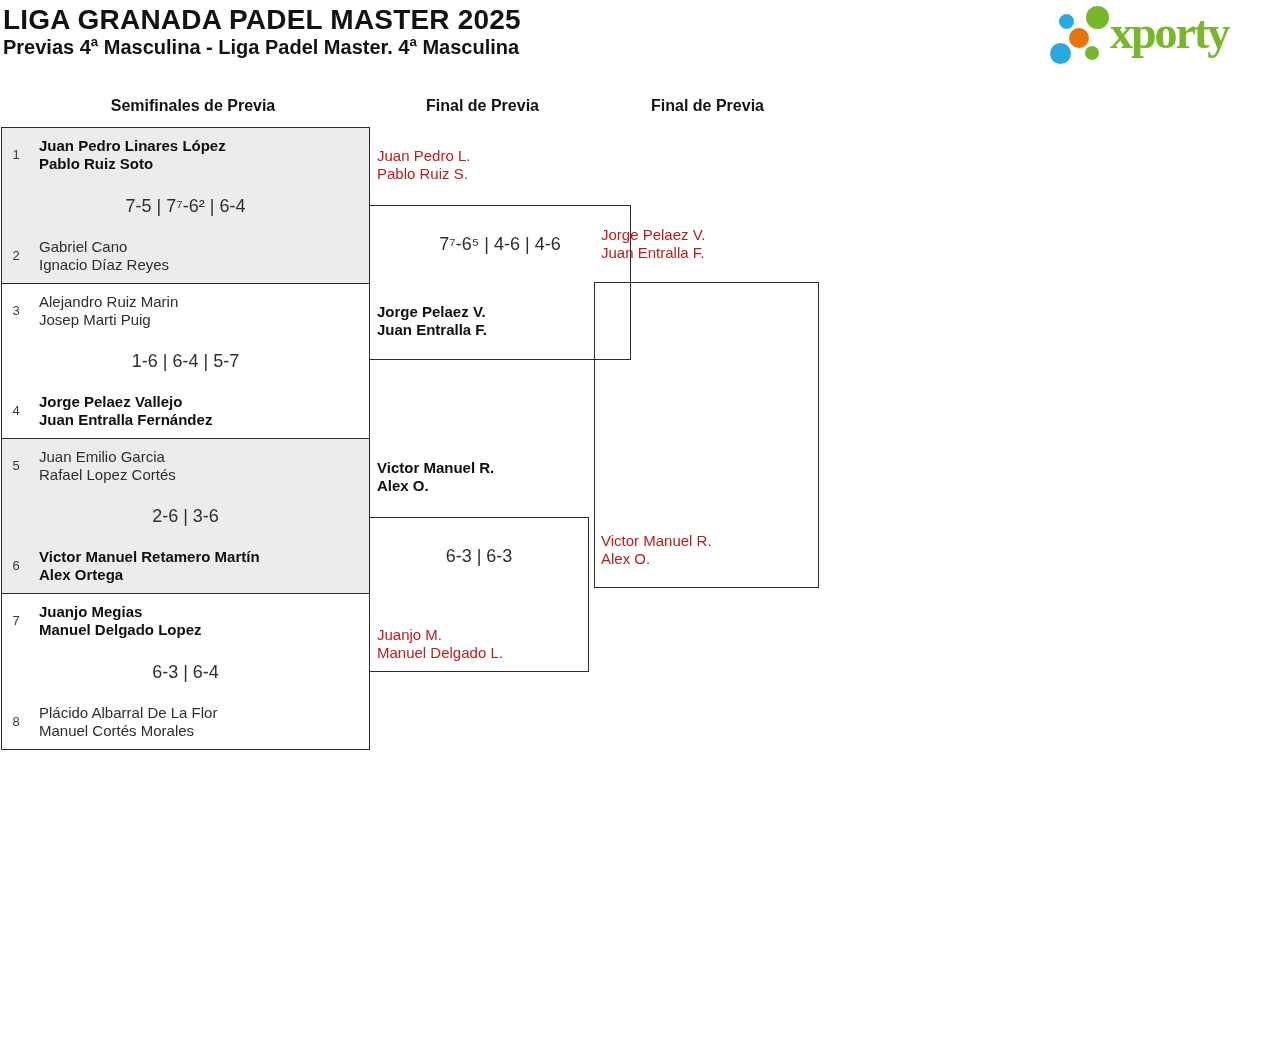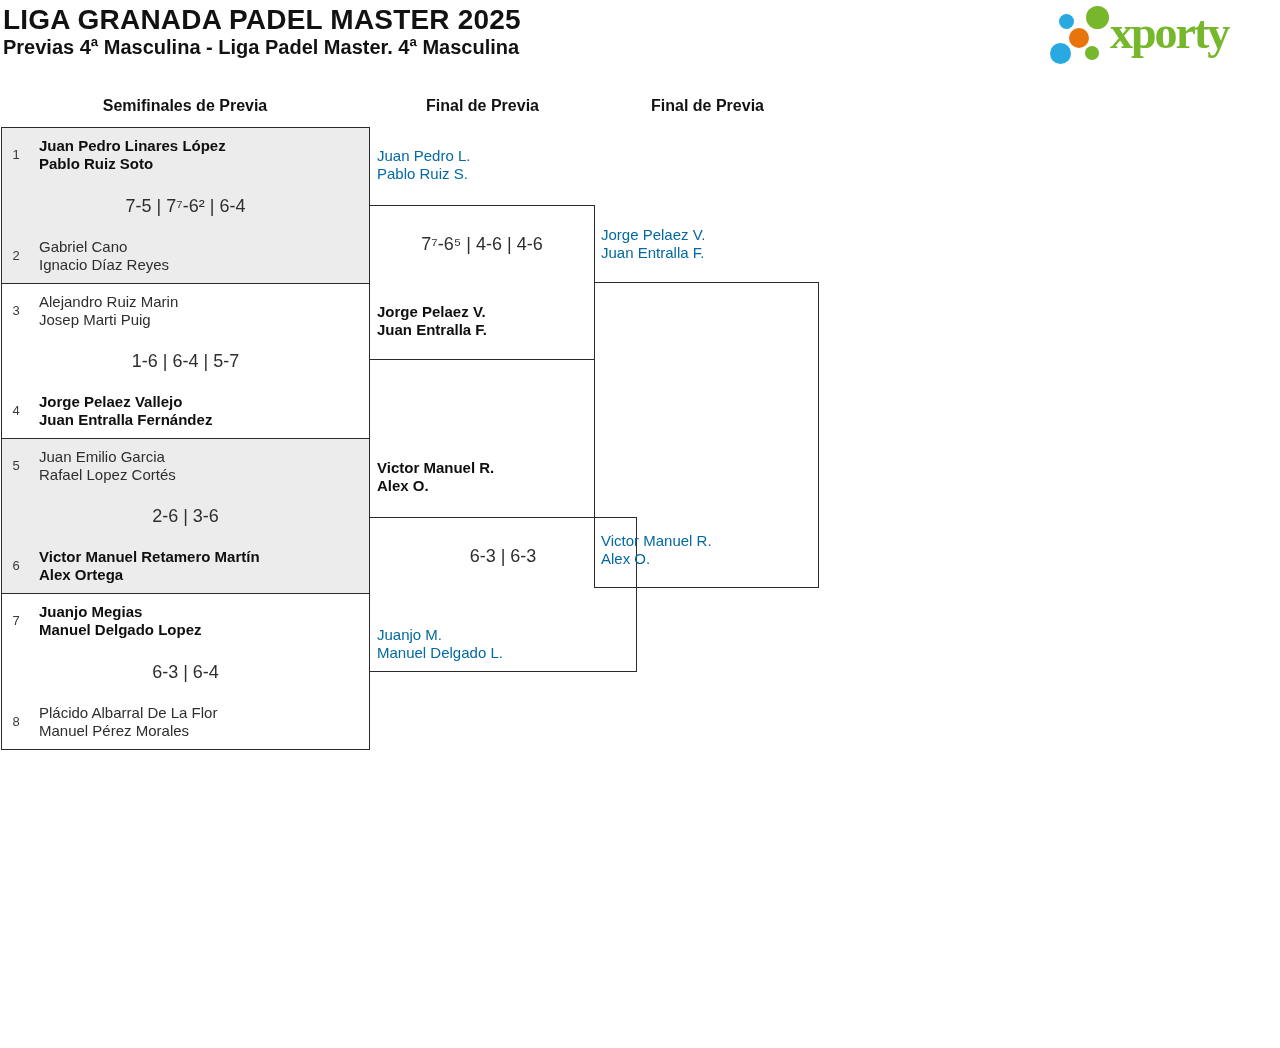--- a/index.html
+++ b/index.html
@@ -36,7 +36,7 @@
     position:absolute; top:97px; height:20px;
     text-align:center; font-size:16px; font-weight:700; color:#121212;
   }
-  .colhead-1 { left:0;    width:370px; }
+  .colhead-1 { left:8px;    width:370px; }
   .colhead-2 { left:370px; width:225px; }
   .colhead-3 { left:595px; width:225px; }
   

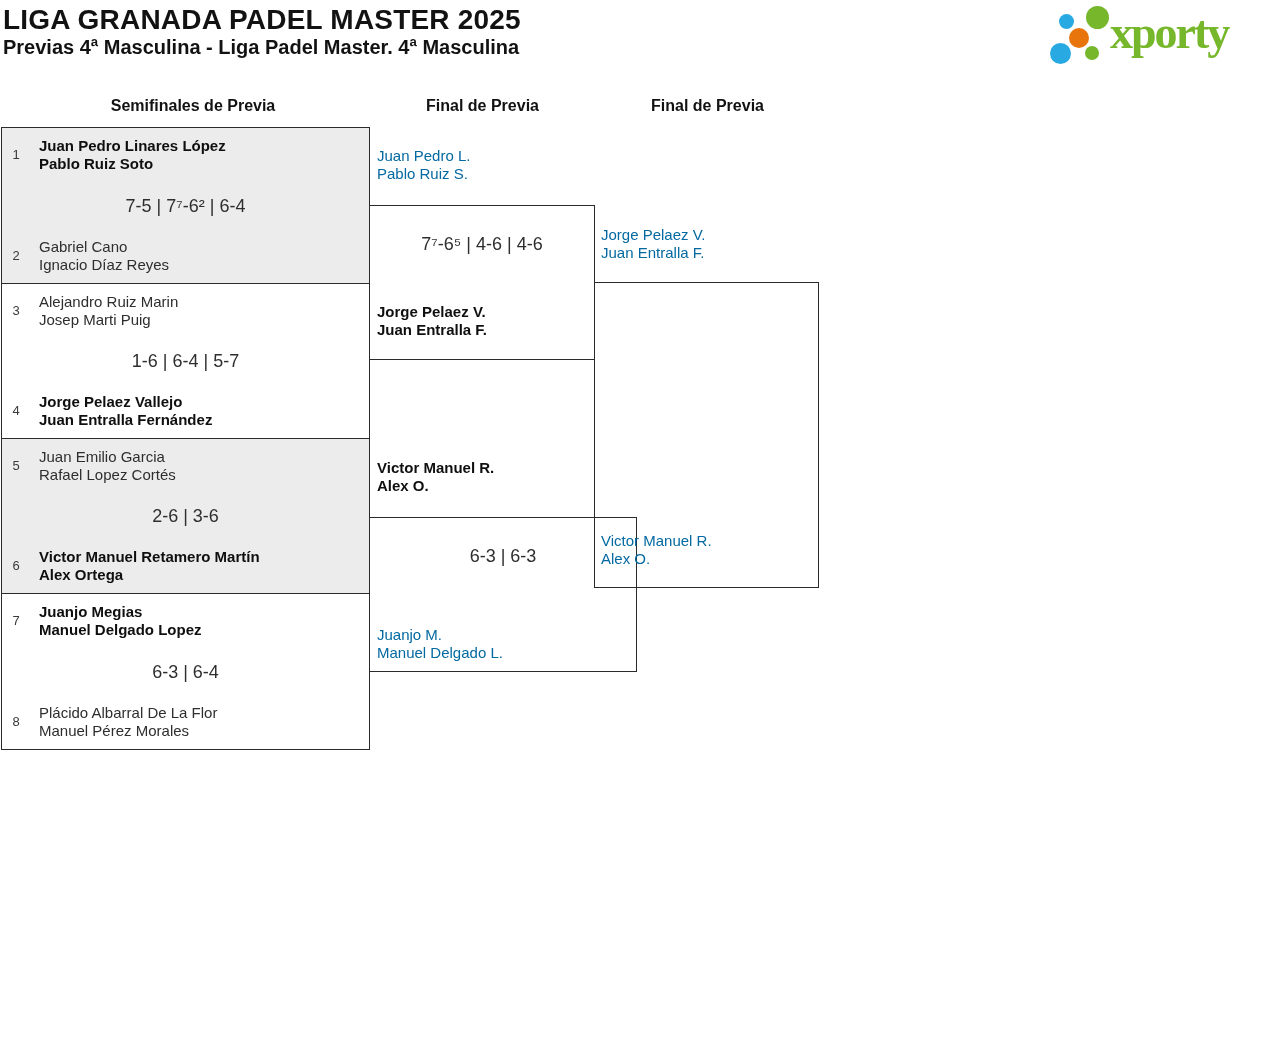--- a/index.html
+++ b/index.html
@@ -72,7 +72,7 @@
   
   .adv {
     position:absolute; font-size:15px; line-height:18px;
-    color:#0369a1; white-space:nowrap;
+    color:#b91c1c; white-space:nowrap;
   }
   .adv.winner { font-weight:700; color:#0f0f0f; }
   .adv-sf1-top { left:377px; top:147px; }

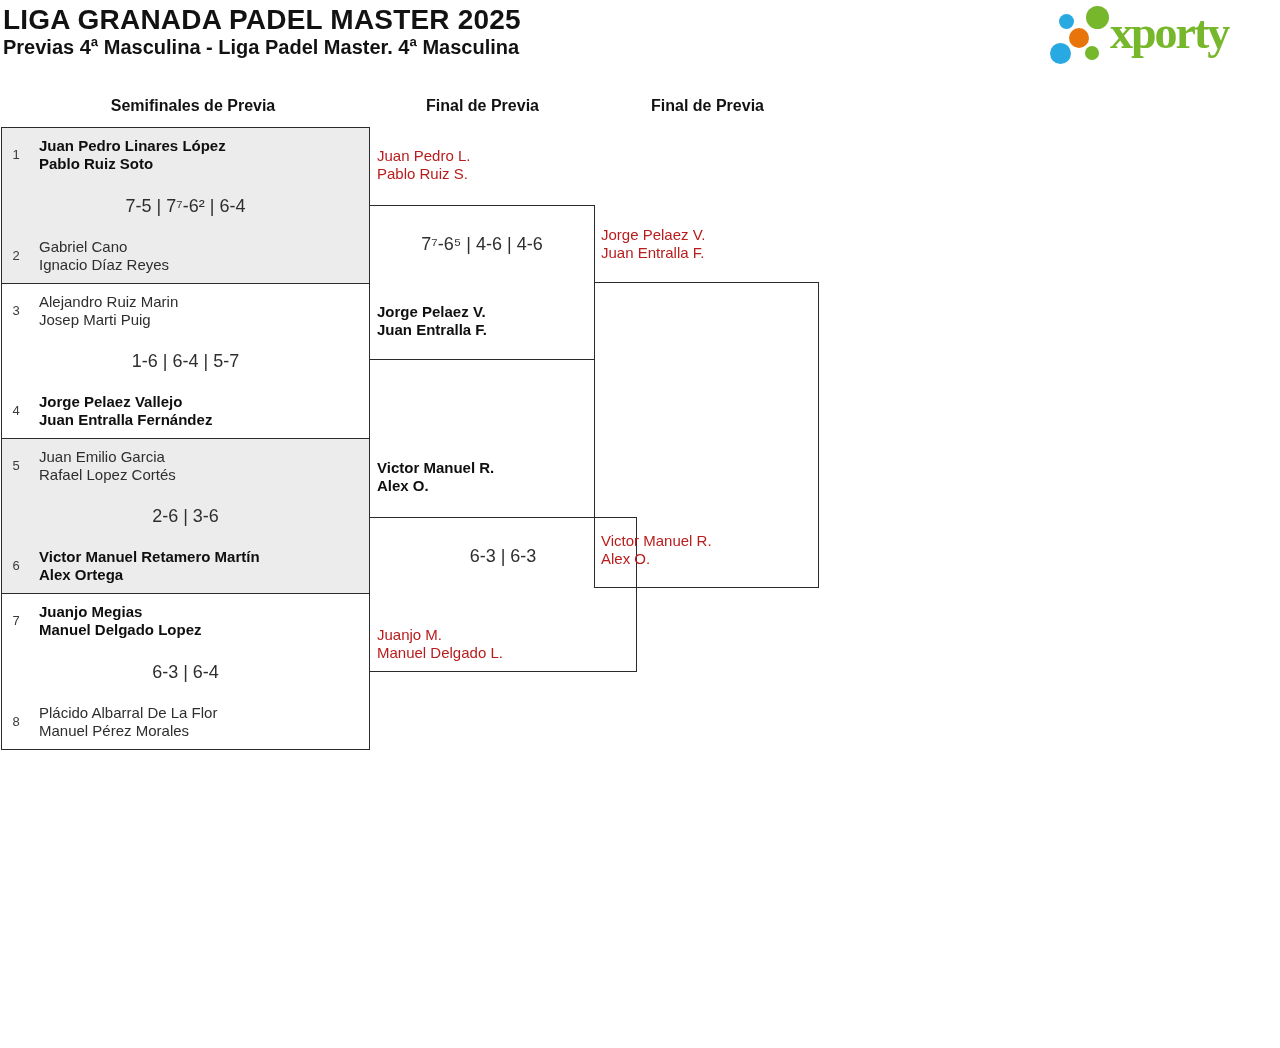--- a/index.html
+++ b/index.html
@@ -65,7 +65,7 @@
   .cell .score { top:50%; transform:translateY(-50%); }
   
   .box { position:absolute; border:1px solid #2b2b2b; background:transparent; }
-  .sf1   { left:369px; top:205px; width:226px; height:155px; }
+  .sf1   { left:369px; top:205px; width:262px; height:155px; }
   .sf2   { left:369px; top:517px; width:268px; height:155px; }
   .final { left:594px; top:282px; width:225px; height:306px; }
   .box .score { top:25%; transform:translateY(-50%); }

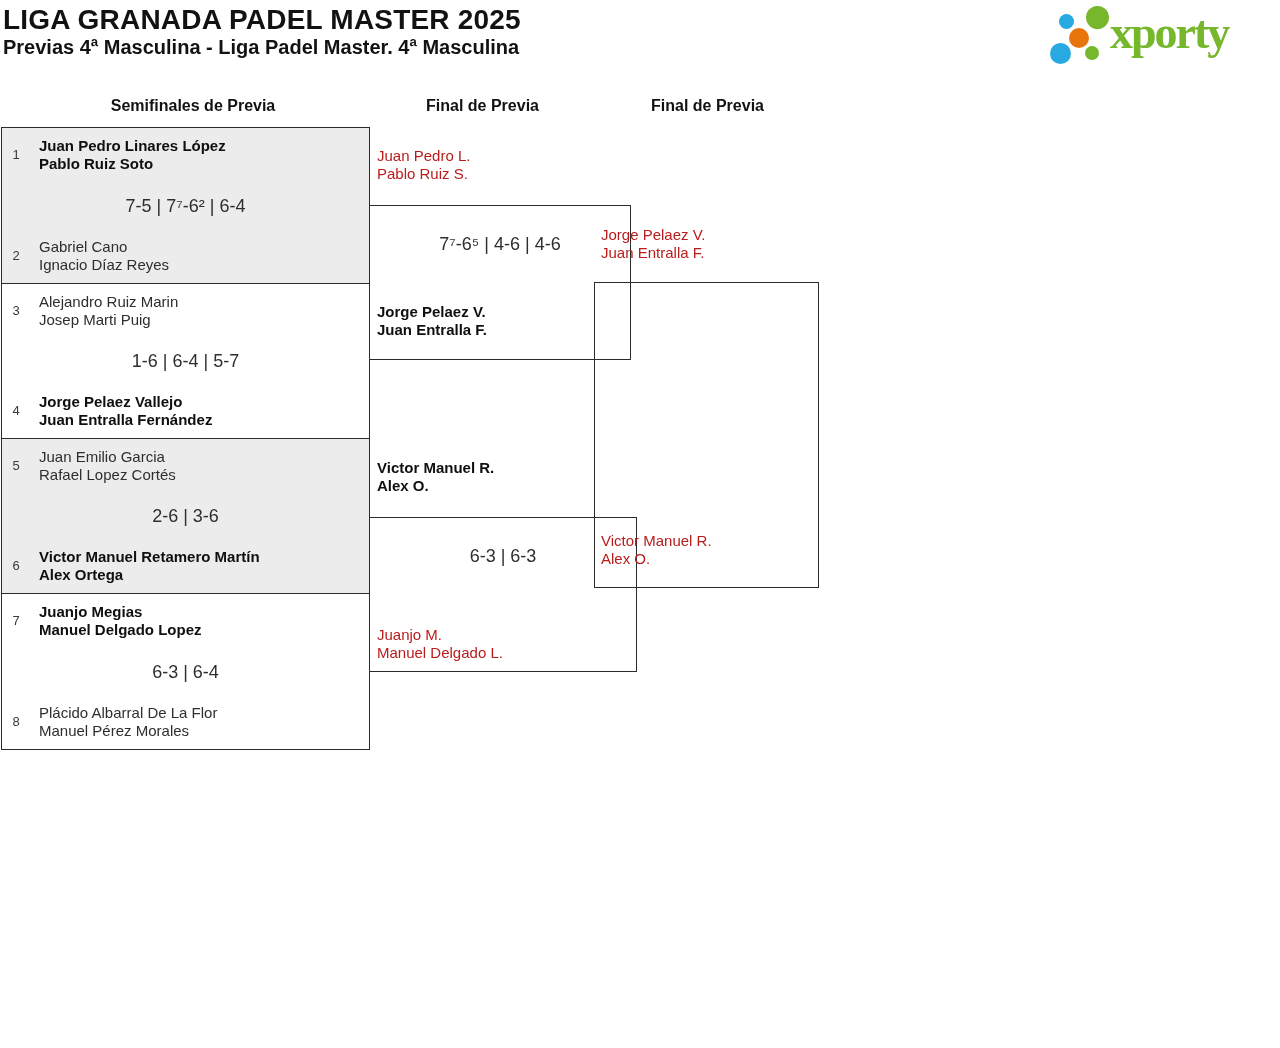--- a/index.html
+++ b/index.html
@@ -66,7 +66,7 @@
   
   .box { position:absolute; border:1px solid #2b2b2b; background:transparent; }
   .sf1   { left:369px; top:205px; width:262px; height:155px; }
-  .sf2   { left:369px; top:517px; width:268px; height:155px; }
+  .sf2   { left:369px; top:517px; width:220px; height:155px; }
   .final { left:594px; top:282px; width:225px; height:306px; }
   .box .score { top:25%; transform:translateY(-50%); }
   

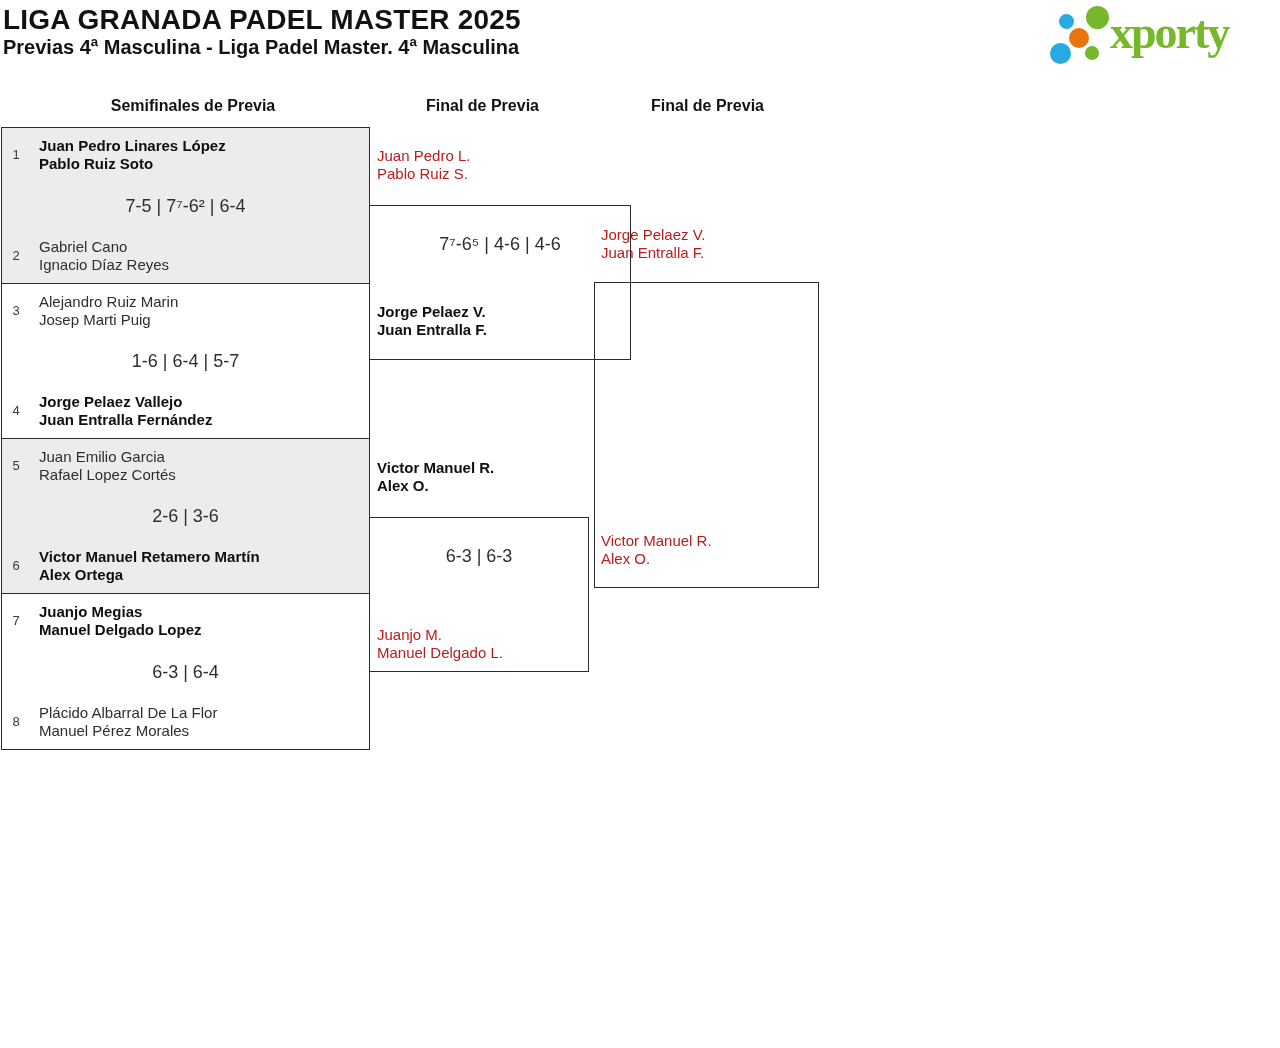--- a/index.html
+++ b/index.html
@@ -170,7 +170,7 @@
       <span class="seed">8</span>
       <div class="names">
         <div>Plácido Albarral De La Flor</div>
-        <div>Manuel Pérez Morales</div>
+        <div>Manuel Cortés Morales</div>
       </div>
     </div>
   </div>

